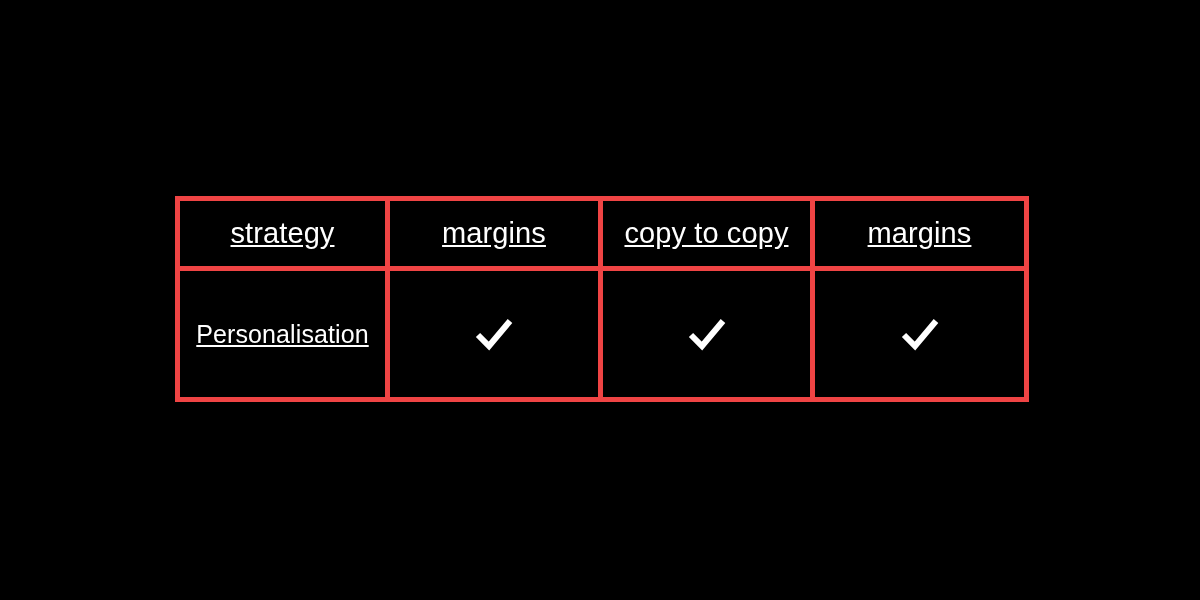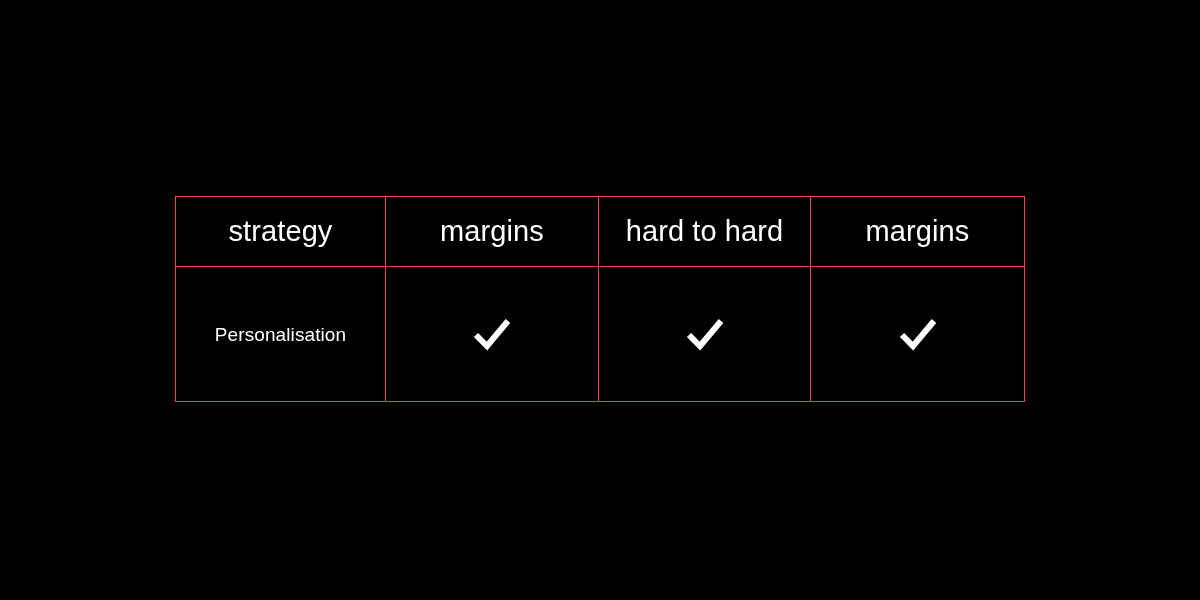--- a/index.html
+++ b/index.html
@@ -33,13 +33,14 @@
 
   #strategy-table td,
   #strategy-table th {
-    border: 1px solid #ef4444;
+    border: 5px solid #ef4444;
     padding: 0;
     text-align: center;
     vertical-align: middle;
     color: #ffffff;
     font-weight: 300;
     background: #000000;
+    text-decoration: underline;
   }
 
   col.c-strategy { width: 210px; }

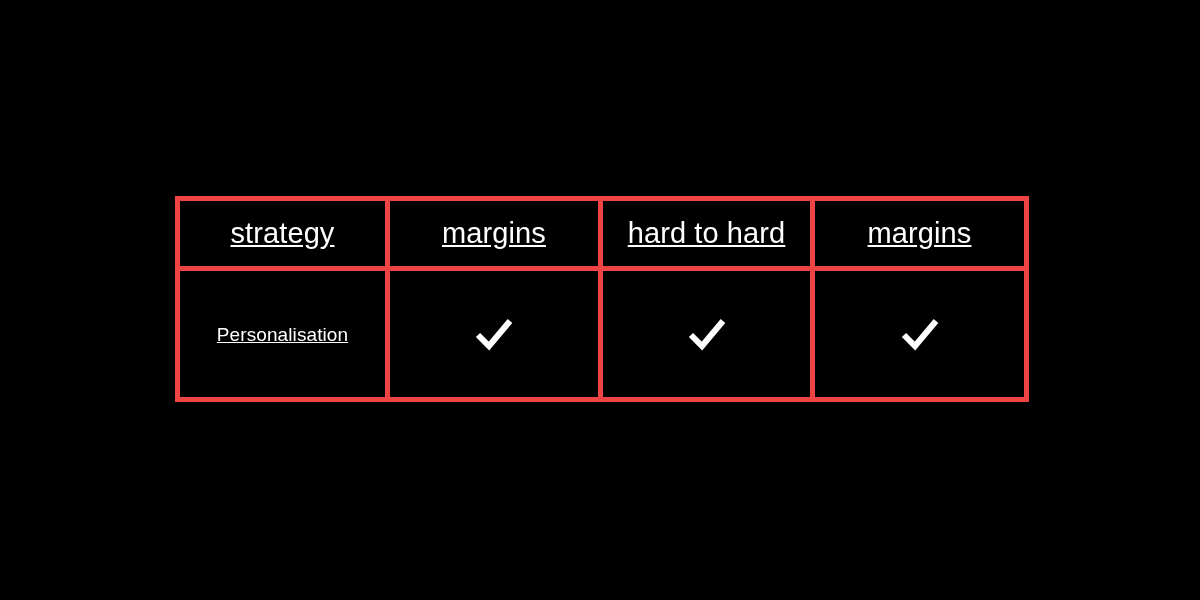--- a/index.html
+++ b/index.html
@@ -110,7 +110,7 @@
           <span class="hdr-text">margins</span>
         </th>
         <th>
-          <span class="hdr-text">hard to hard</span>
+          <span class="hdr-text">copy to copy</span>
         </th>
         <th>
           <span class="hdr-text">margins</span>

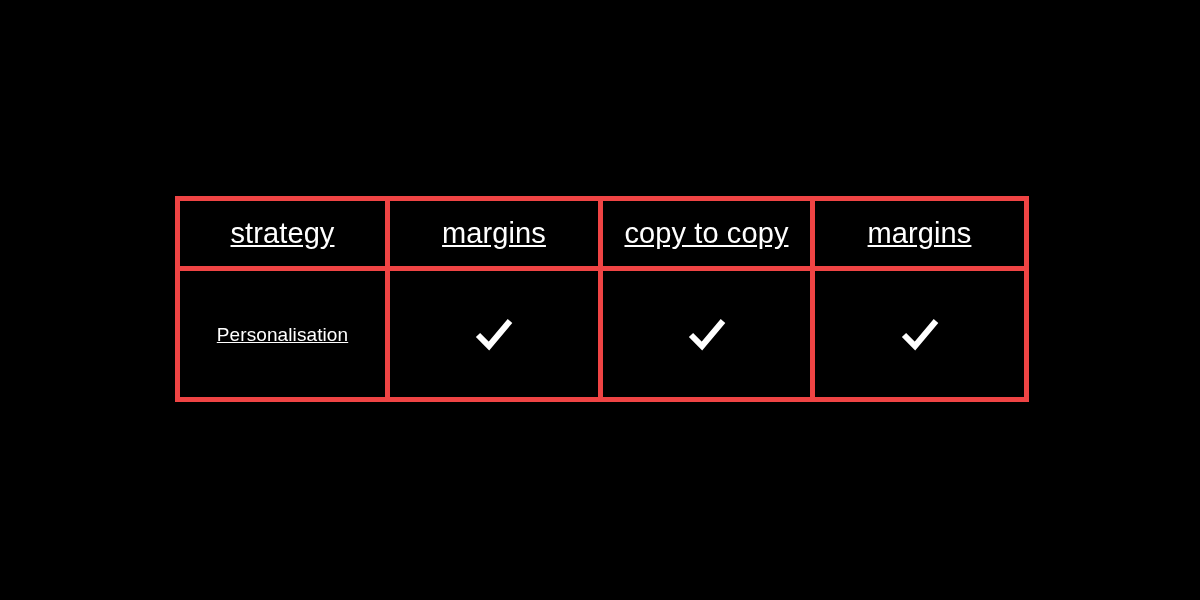--- a/index.html
+++ b/index.html
@@ -62,7 +62,7 @@
 
   .row-label {
     display: block;
-    font-size: 19px;
+    font-size: 25px;
     line-height: 1;
     letter-spacing: 0.1px;
     font-weight: 300;

